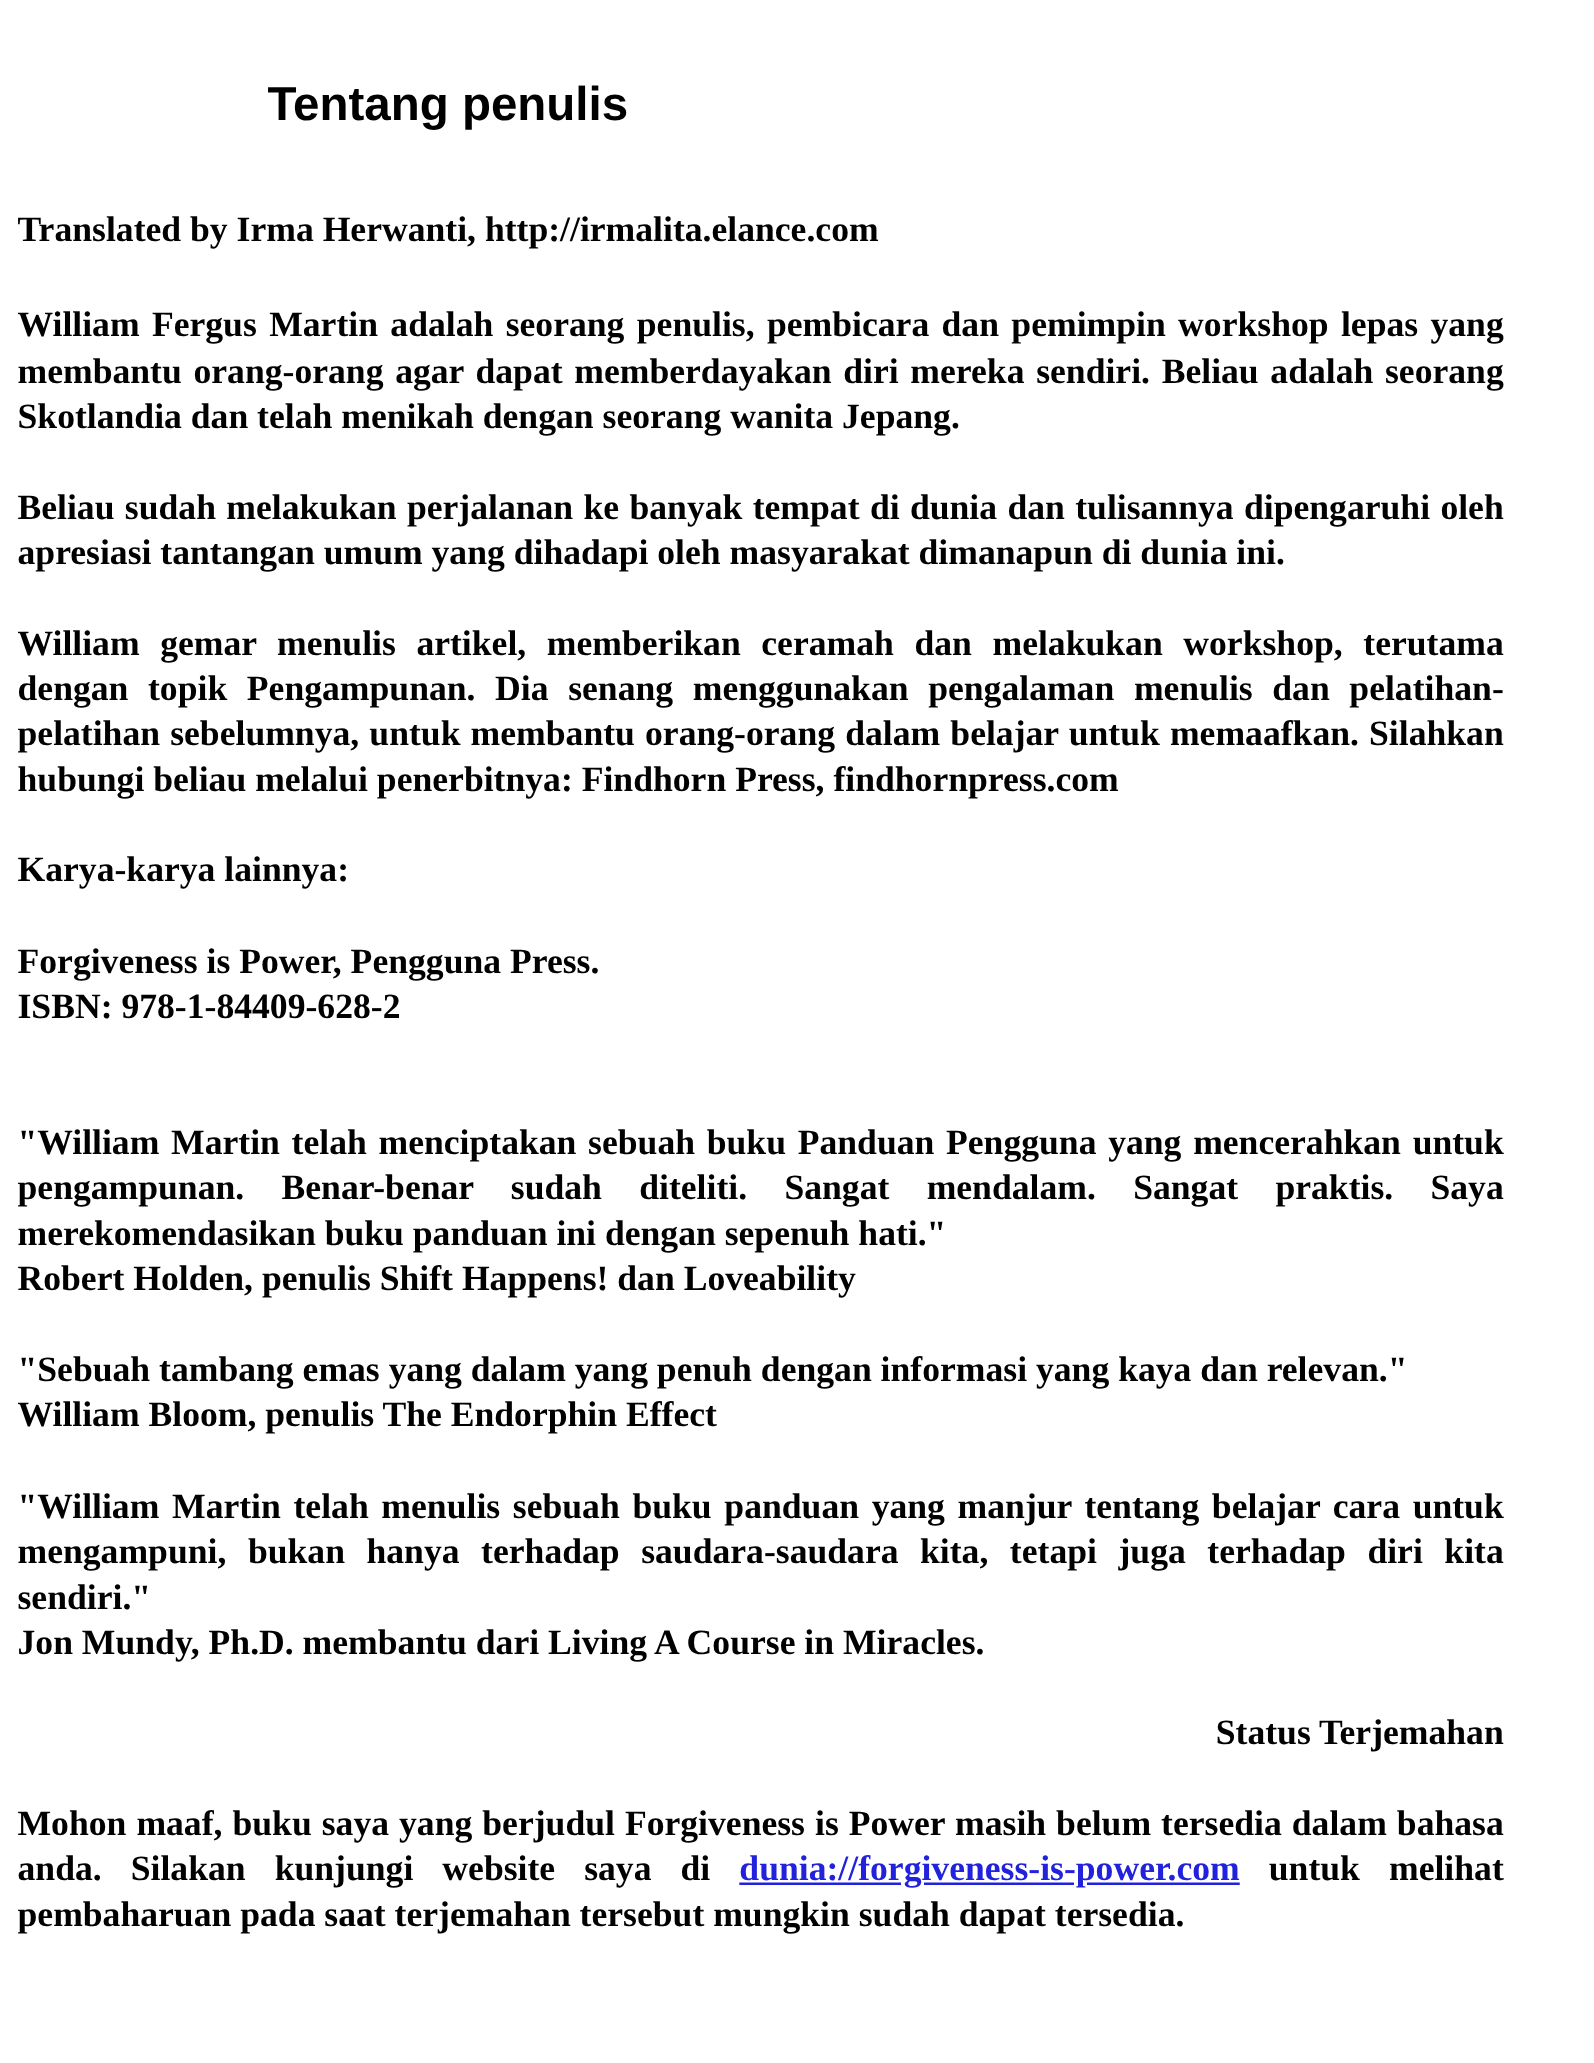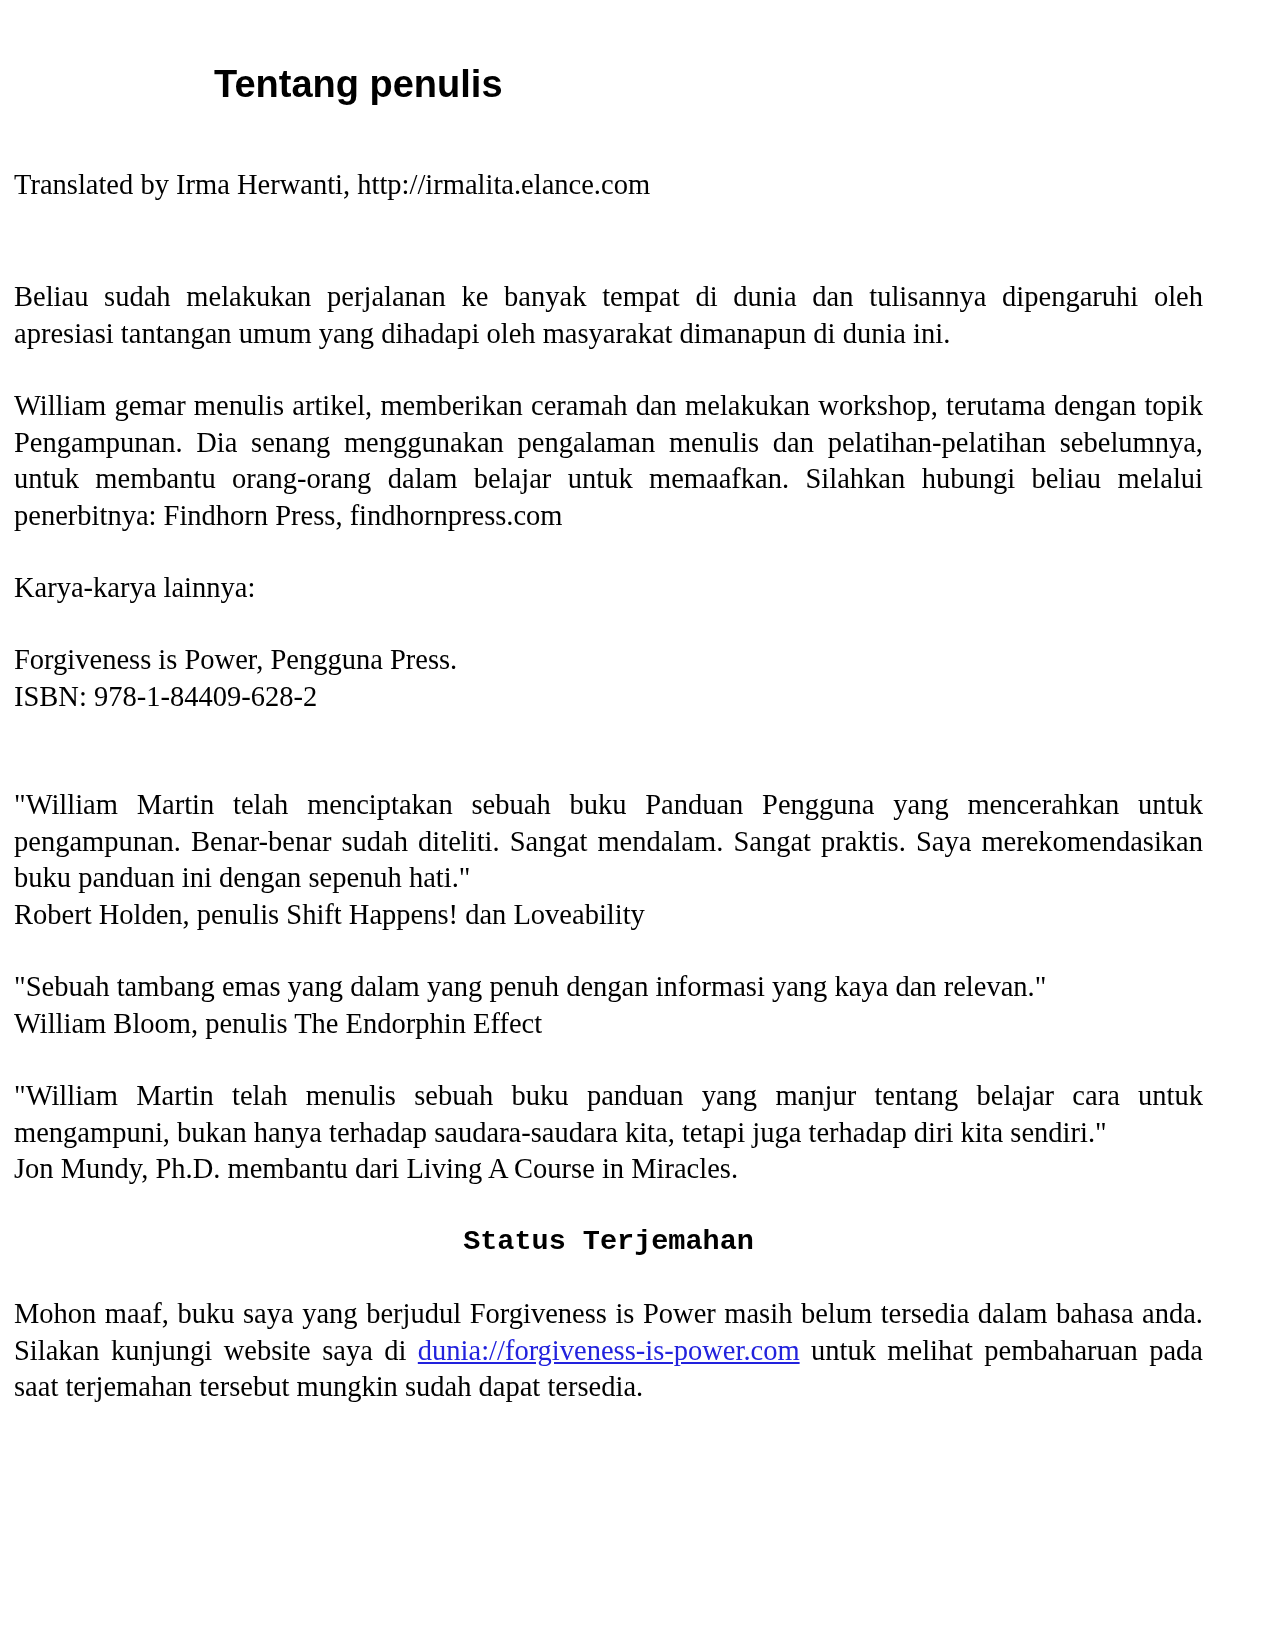--- a/index.html
+++ b/index.html
@@ -40,6 +40,7 @@
     color: #000;
     -webkit-hyphens: none;
     hyphens: none;
+    font-weight: bold;
   }
   .para.left {
     text-align: left;

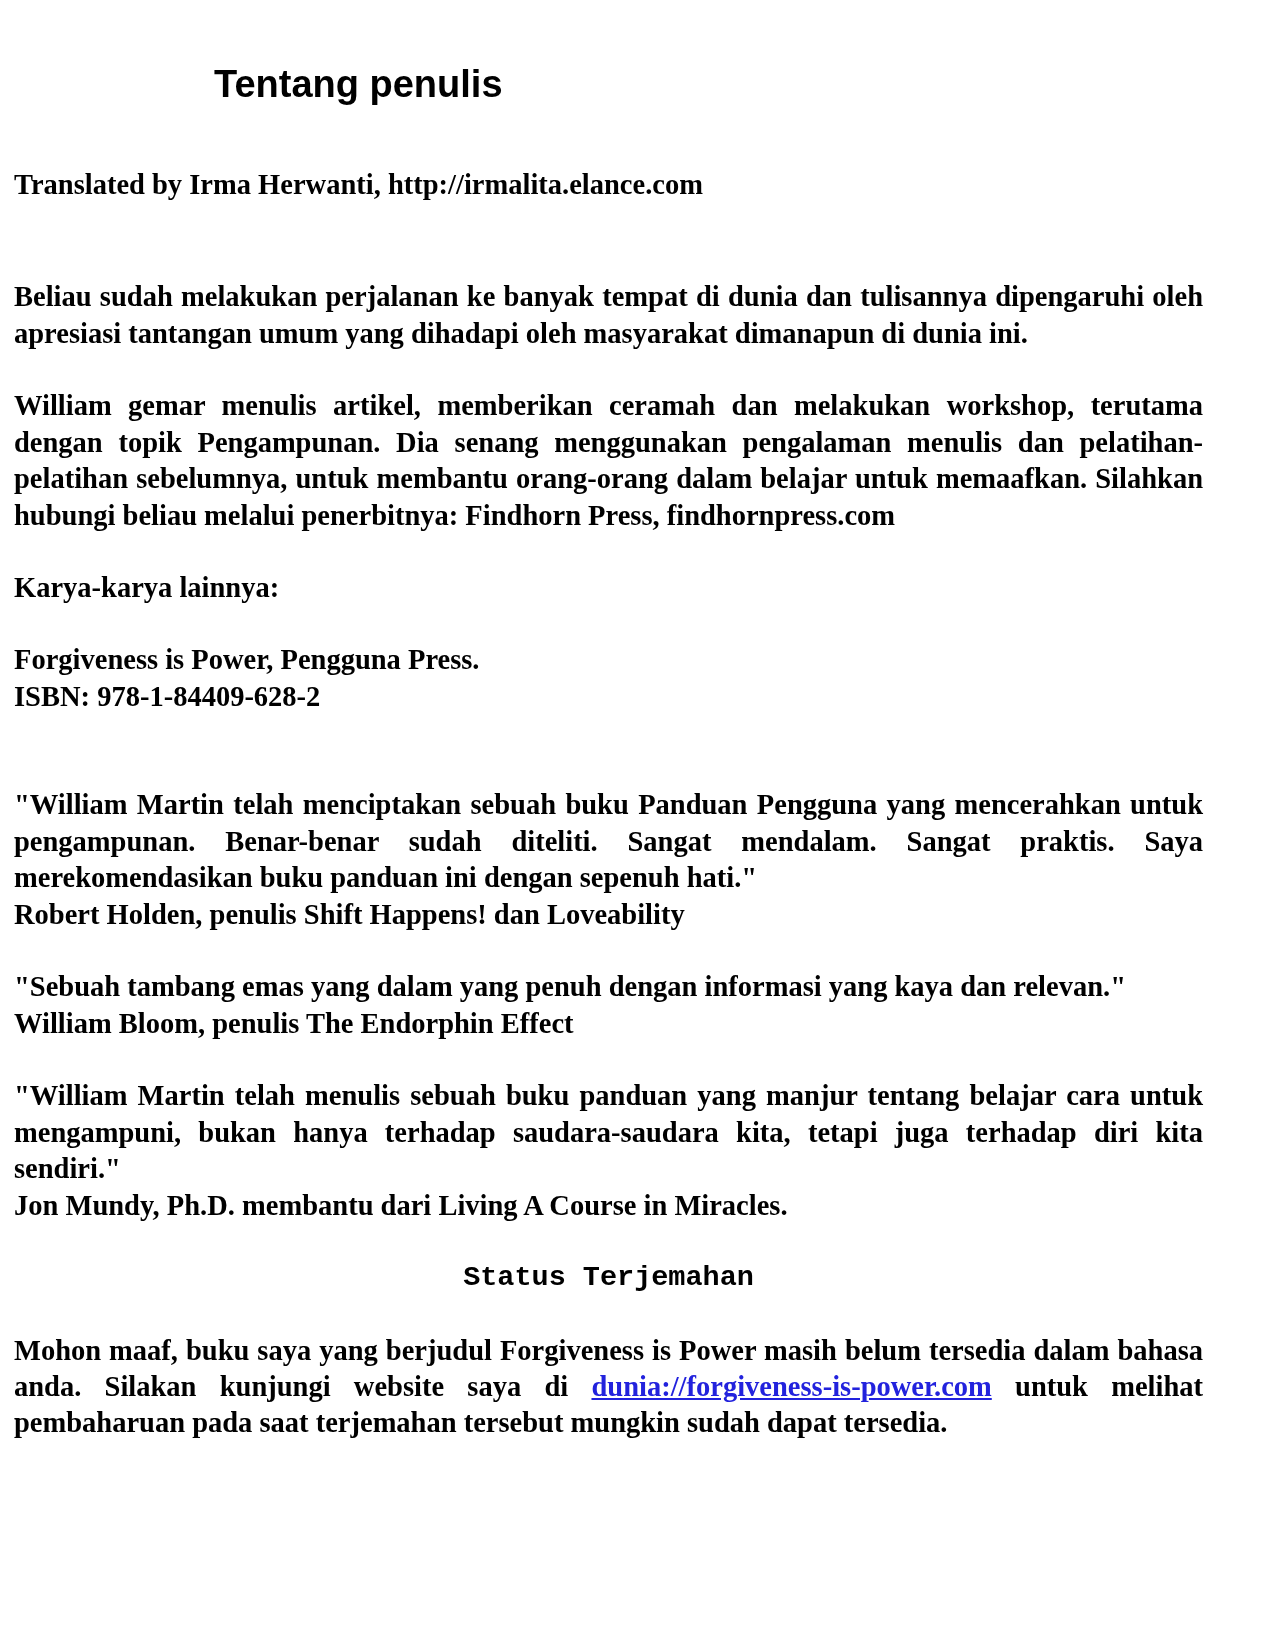--- a/index.html
+++ b/index.html
@@ -74,6 +74,7 @@
 
   <div class="spacer-lg"></div>
 
+  <p class="para">William Fergus Martin adalah seorang penulis, pembicara dan pemimpin workshop lepas yang membantu orang-orang agar dapat memberdayakan diri mereka sendiri. Beliau adalah seorang Skotlandia dan telah menikah dengan seorang wanita Jepang.</p>
 
   <div class="spacer-md"></div>
 

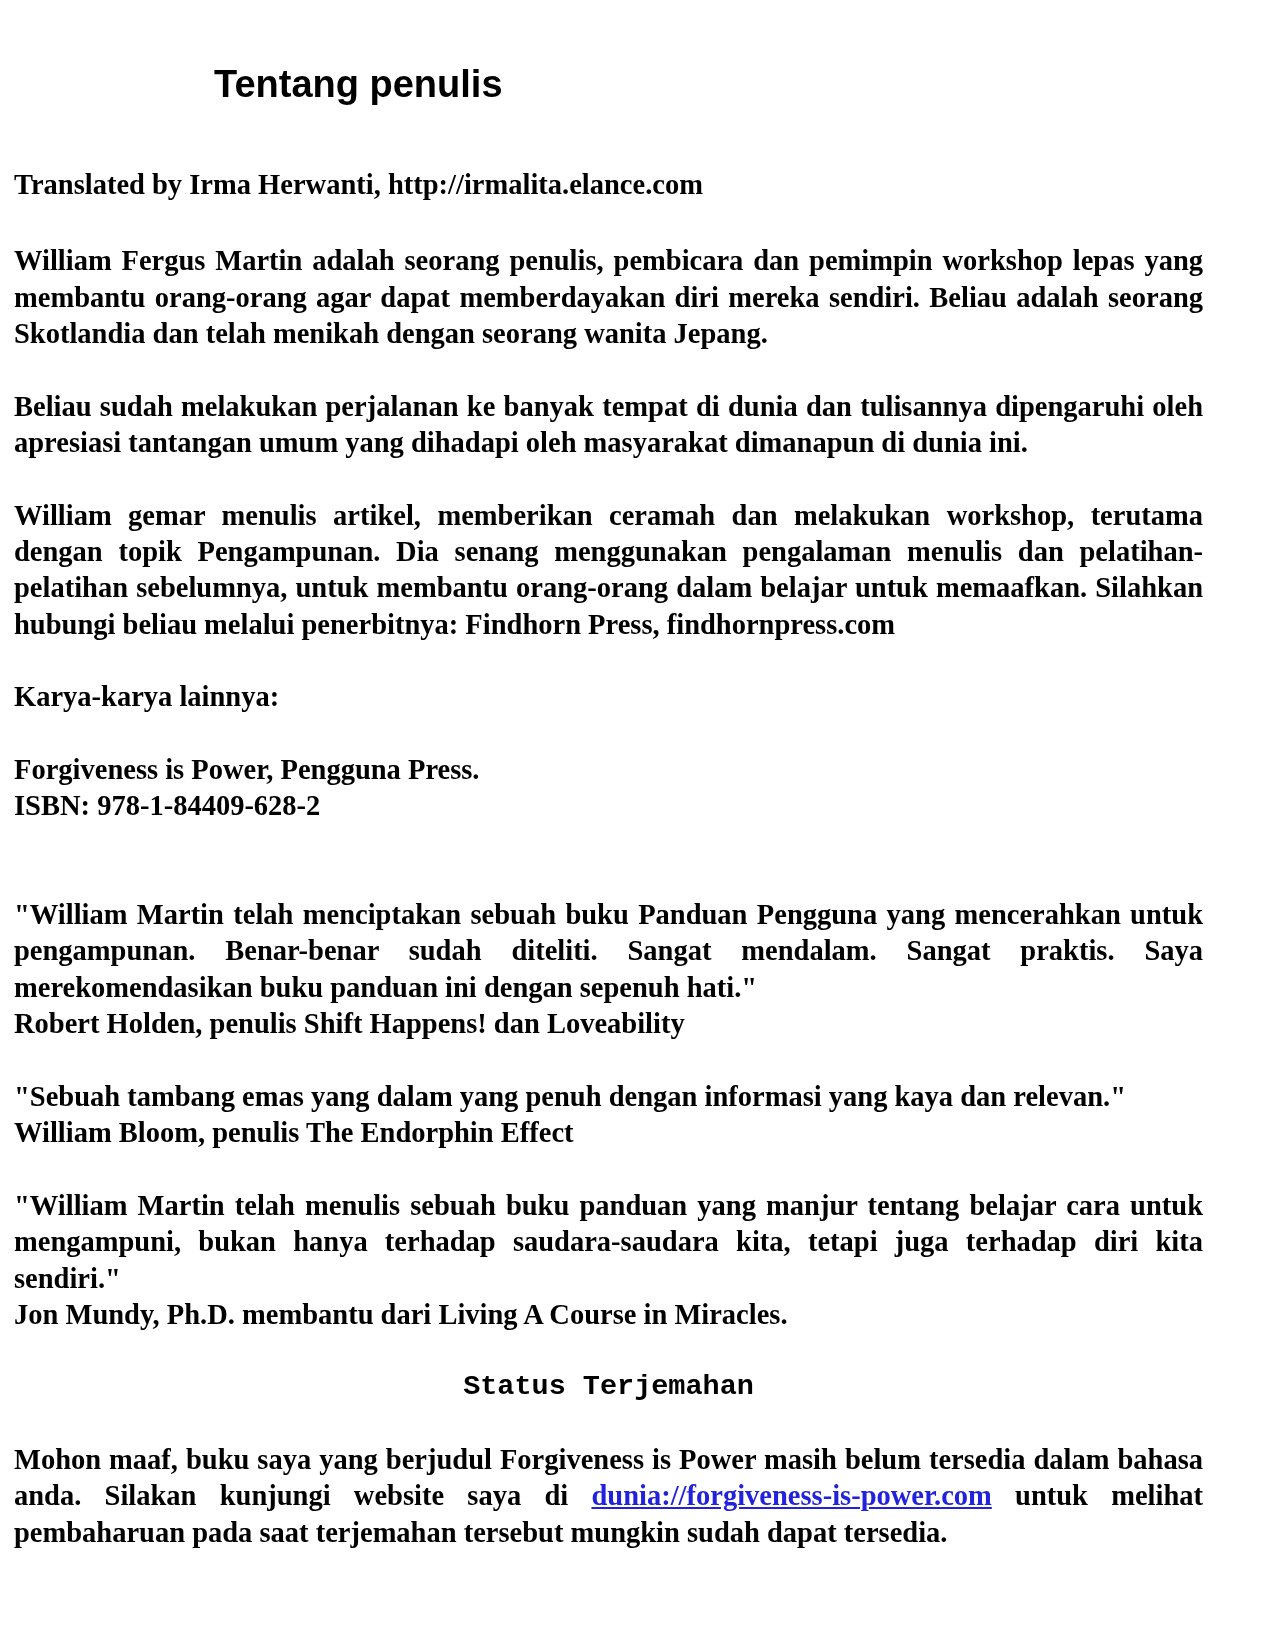--- a/index.html
+++ b/index.html
@@ -53,8 +53,7 @@
     font-weight: bold;
     line-height: 1.28;
     margin: 0;
-    text-align: center;
-    font-family: Liberation Mono, monospace;
+    text-align: right;
   }
   a.doclink {
     color: #2222dd;

